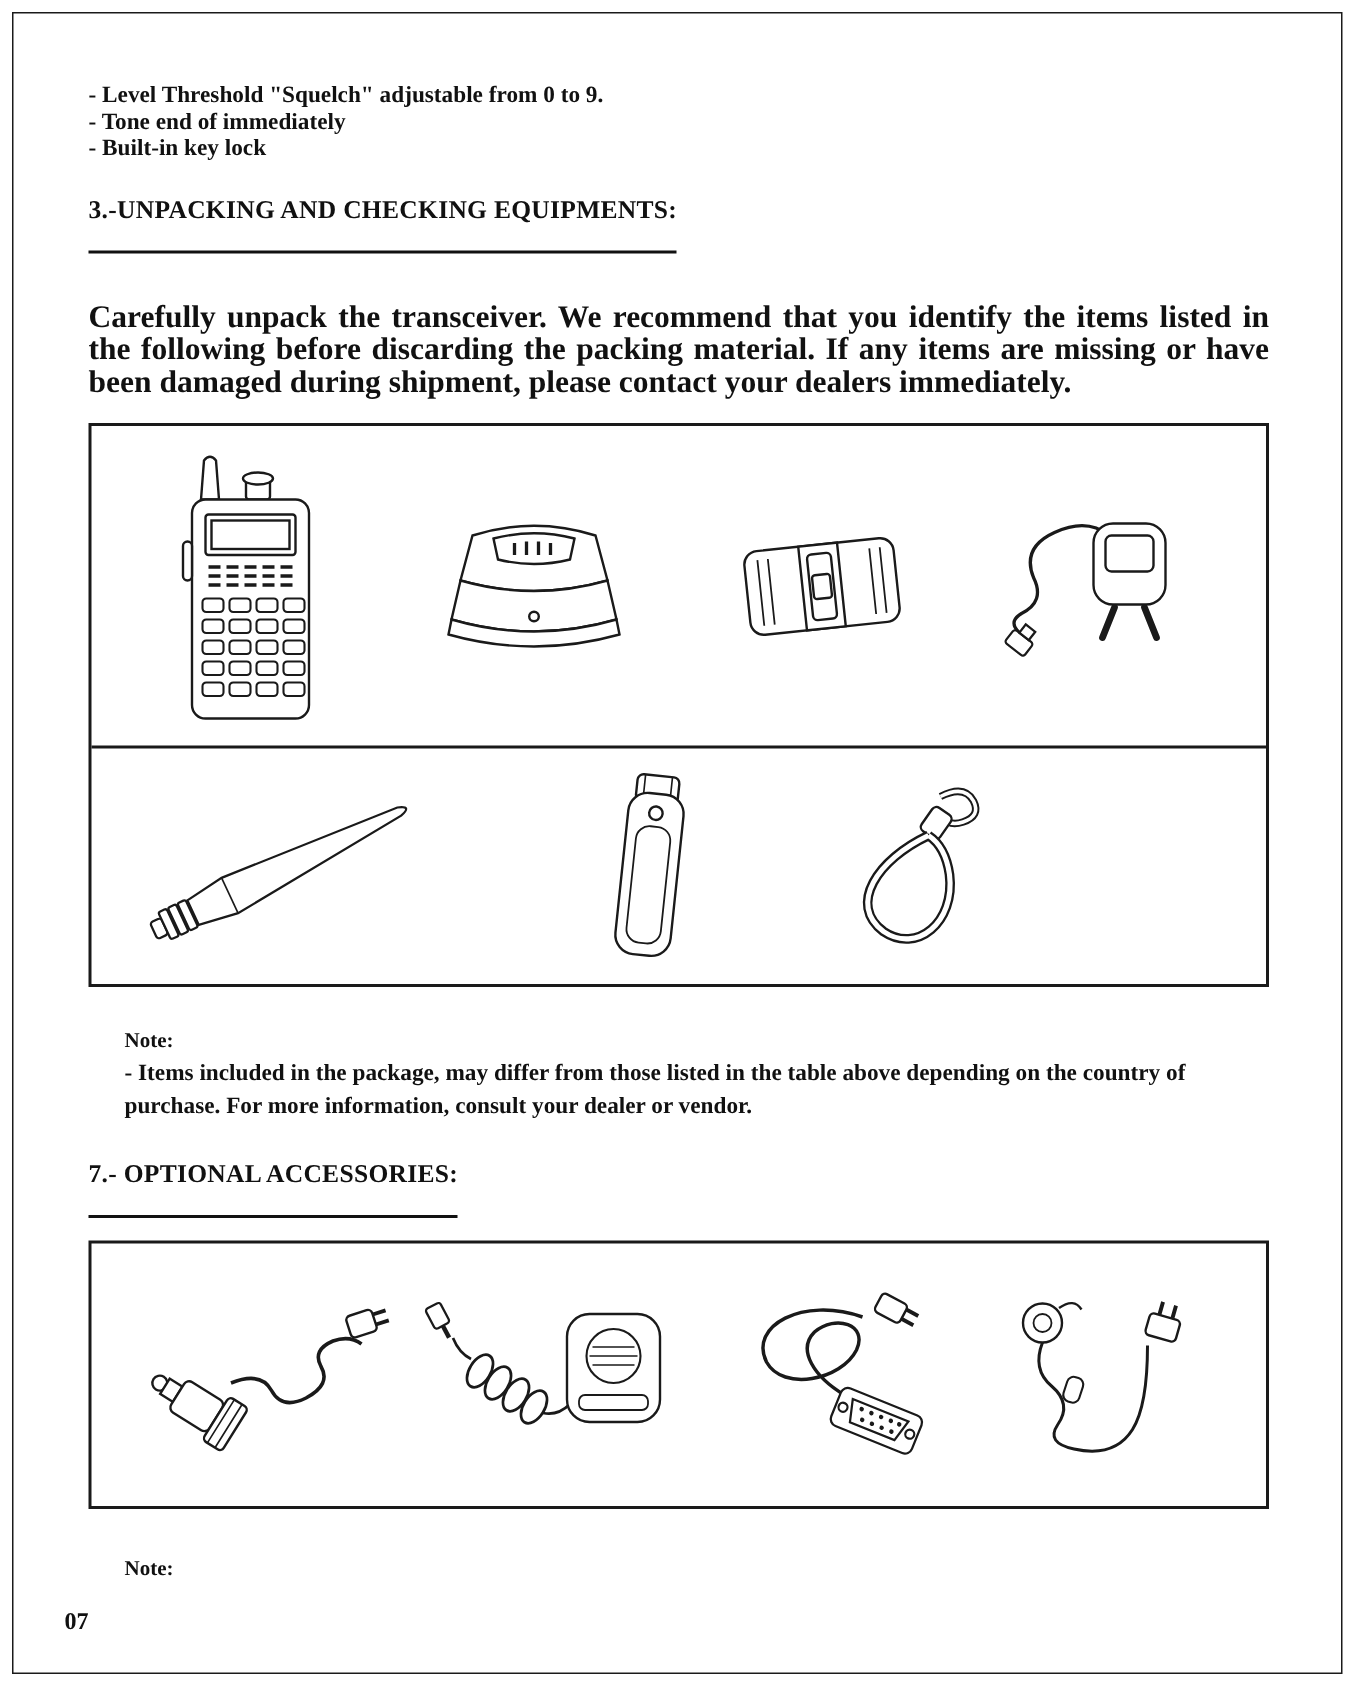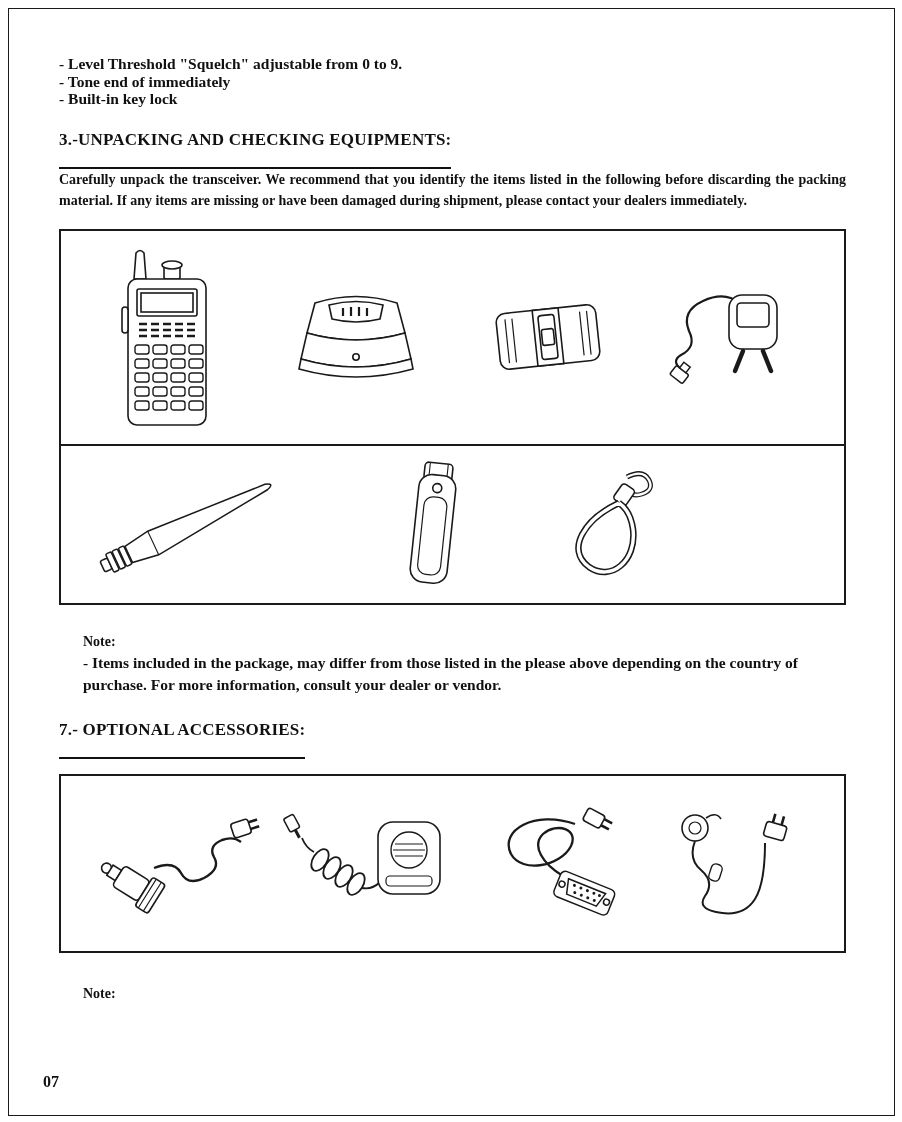--- a/index.html
+++ b/index.html
@@ -25,8 +25,8 @@
   .section-heading { margin-top: 22px; font-size: 17px; letter-spacing: 0.2px; }
   .underlined { display: inline-block; border-bottom: 2.5px solid #111; padding-bottom: 17px; }
   .intro {
-    margin-top: 0;
-    font-size: 14px;
+    margin-top: 32px;
+    font-size: 21px;
     line-height: 21.5px;
     text-align: justify;
   }

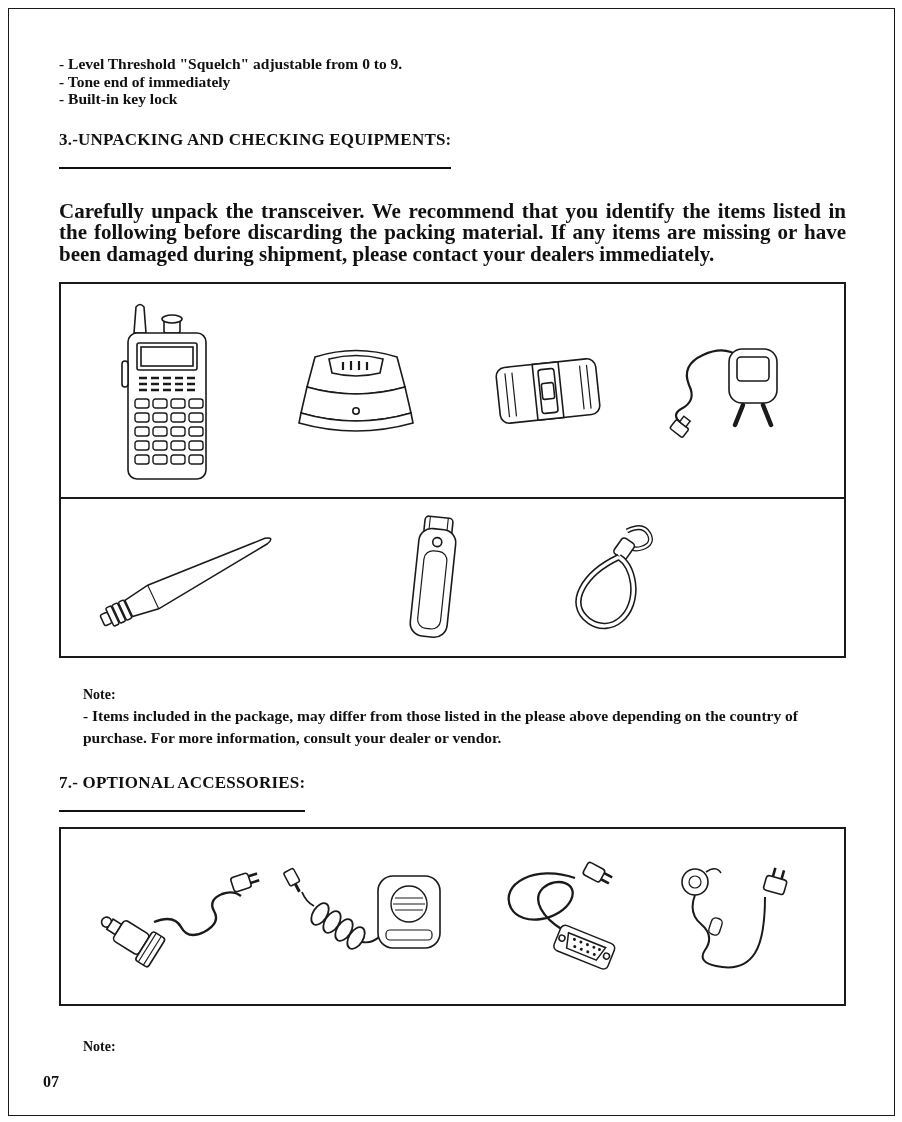--- a/index.html
+++ b/index.html
@@ -213,7 +213,7 @@
 
   <div class="note">
     <div class="note-label">Note:</div>
-    <div class="note-text">- Items included in the package, may differ from those listed in the please above depending on the country of purchase. For more information, consult your dealer or vendor.</div>
+    <div class="note-text">- Items included in the package, may differ from those listed in the table above depending on the country of purchase. For more information, consult your dealer or vendor.</div>
   </div>
 
   <h2 class="section-heading heading-4"><span class="underlined">7.- OPTIONAL ACCESSORIES:</span></h2>

